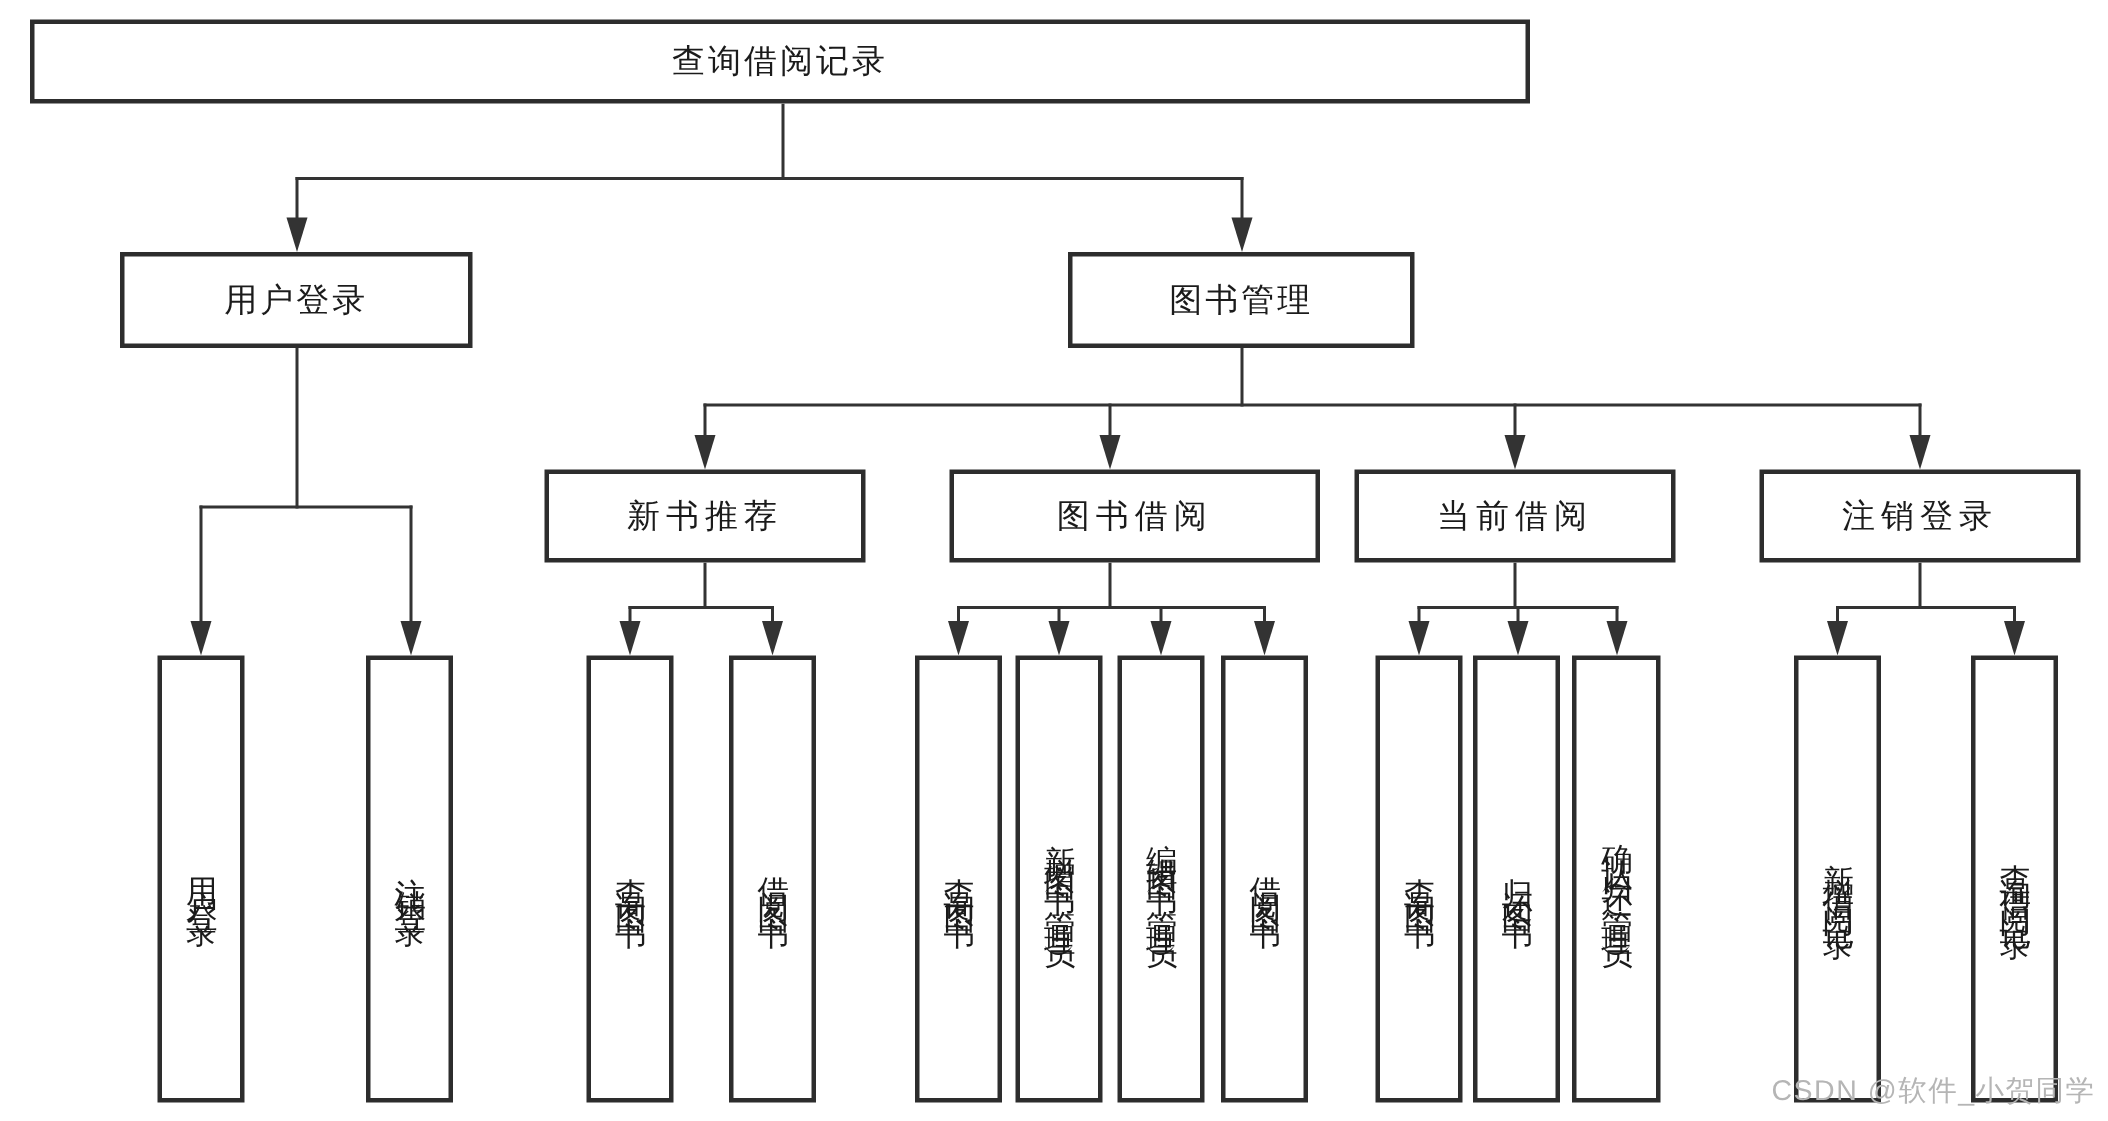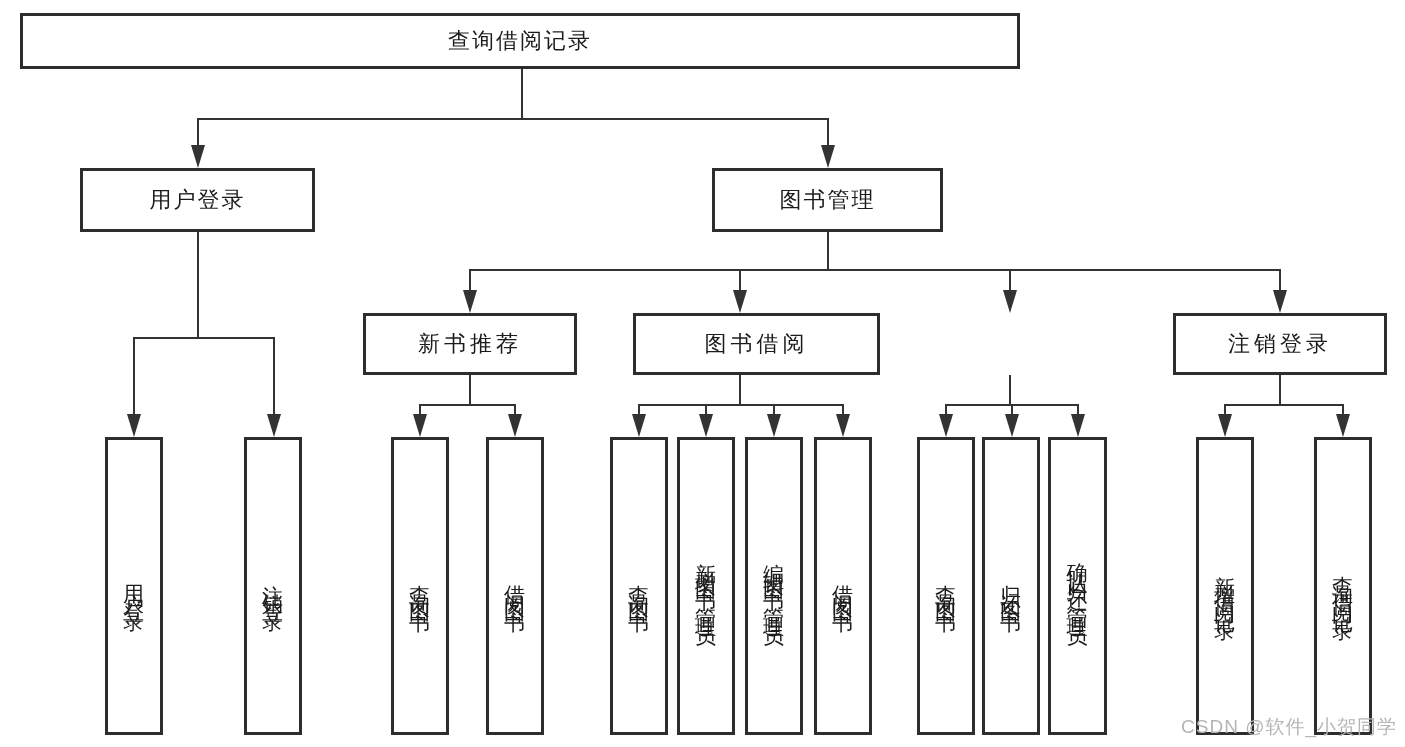--- a/index.html
+++ b/index.html
@@ -129,6 +129,9 @@
   <div class="box l3" style="left:633px;top:313px;width:247px;height:62px">
     <span class="lbl">图书借阅</span>
   </div>
+  <div class="box l3" style="left:903px;top:313px;width:214px;height:62px">
+    <span class="lbl">当前借阅</span>
+  </div>
   <div class="box l3" style="left:1173px;top:313px;width:214px;height:62px">
     <span class="lbl">注销登录</span>
   </div>

